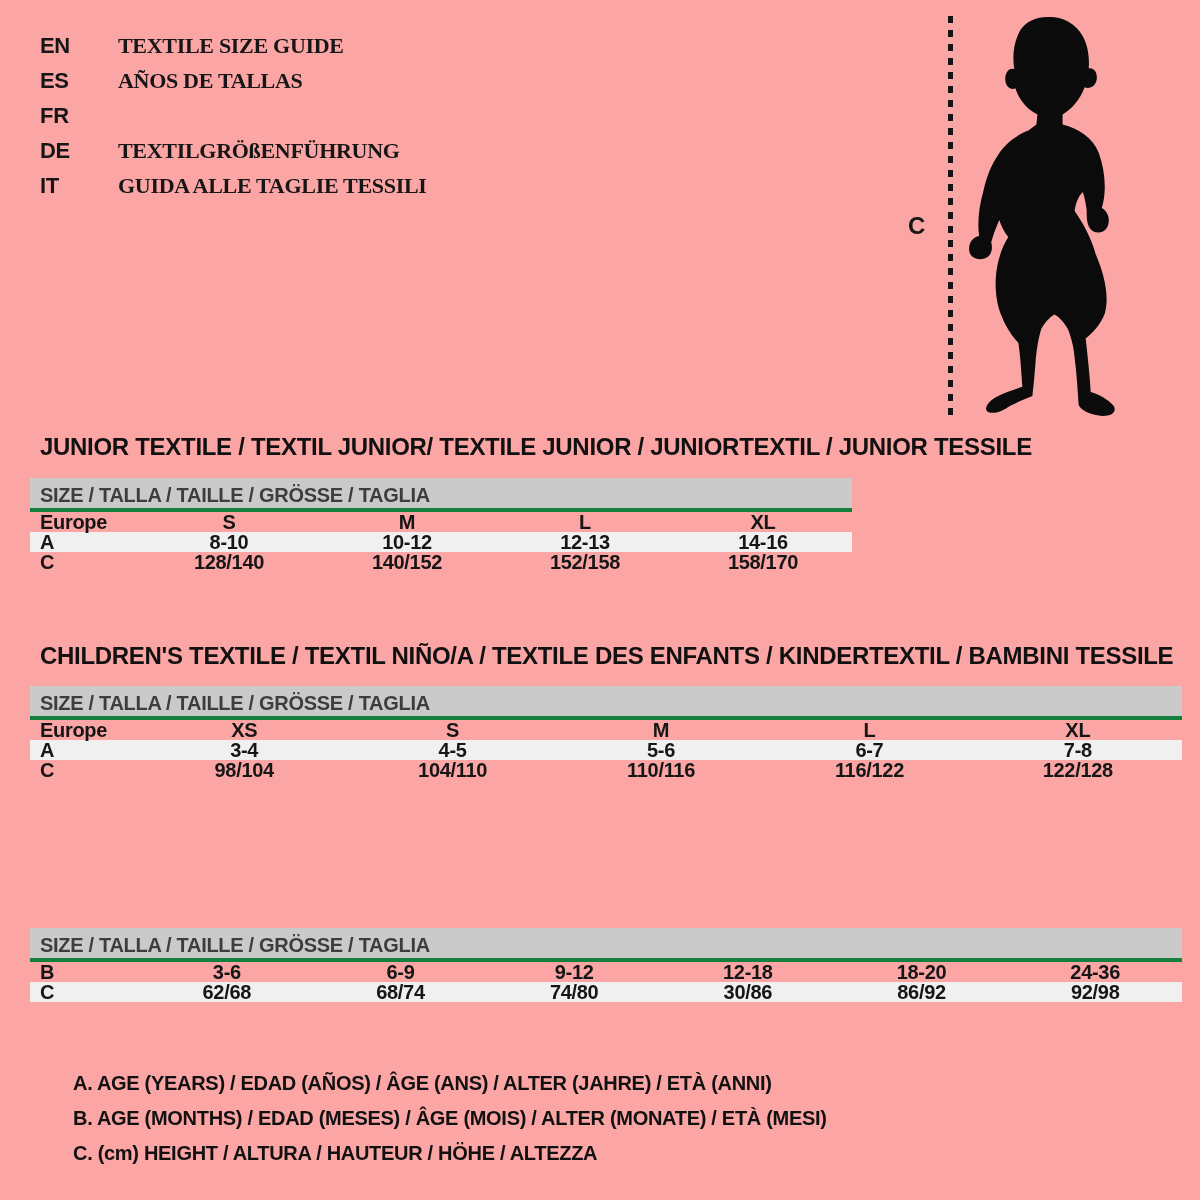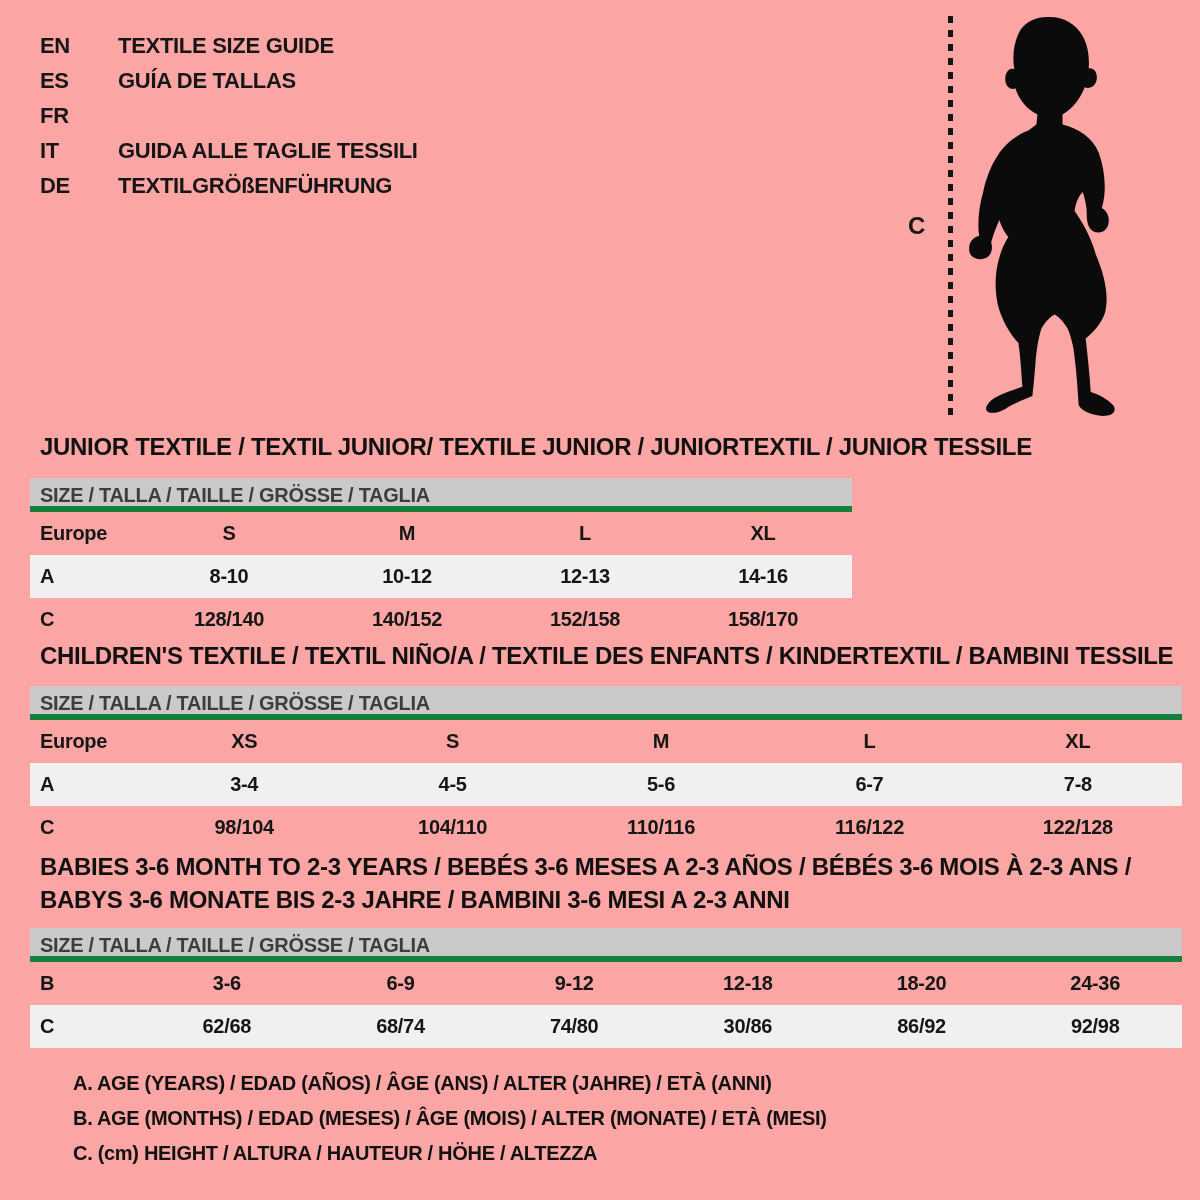--- a/index.html
+++ b/index.html
@@ -11,7 +11,7 @@
   .langs{position:absolute;left:40px;top:28px;}
   .lang-row{display:flex;height:35px;align-items:center;}
   .lang-code{width:78px;font-size:22px;font-weight:700;letter-spacing:-0.3px;}
-  .lang-label{font-size:22px;font-weight:700;letter-spacing:-0.3px;}
+  .lang-label{font-size:22px;font-weight:700;letter-spacing:-0.3px;font-family:Liberation Serif, serif;}
   
   .measure-line{
     position:absolute;left:948px;top:16px;width:5px;height:400px;

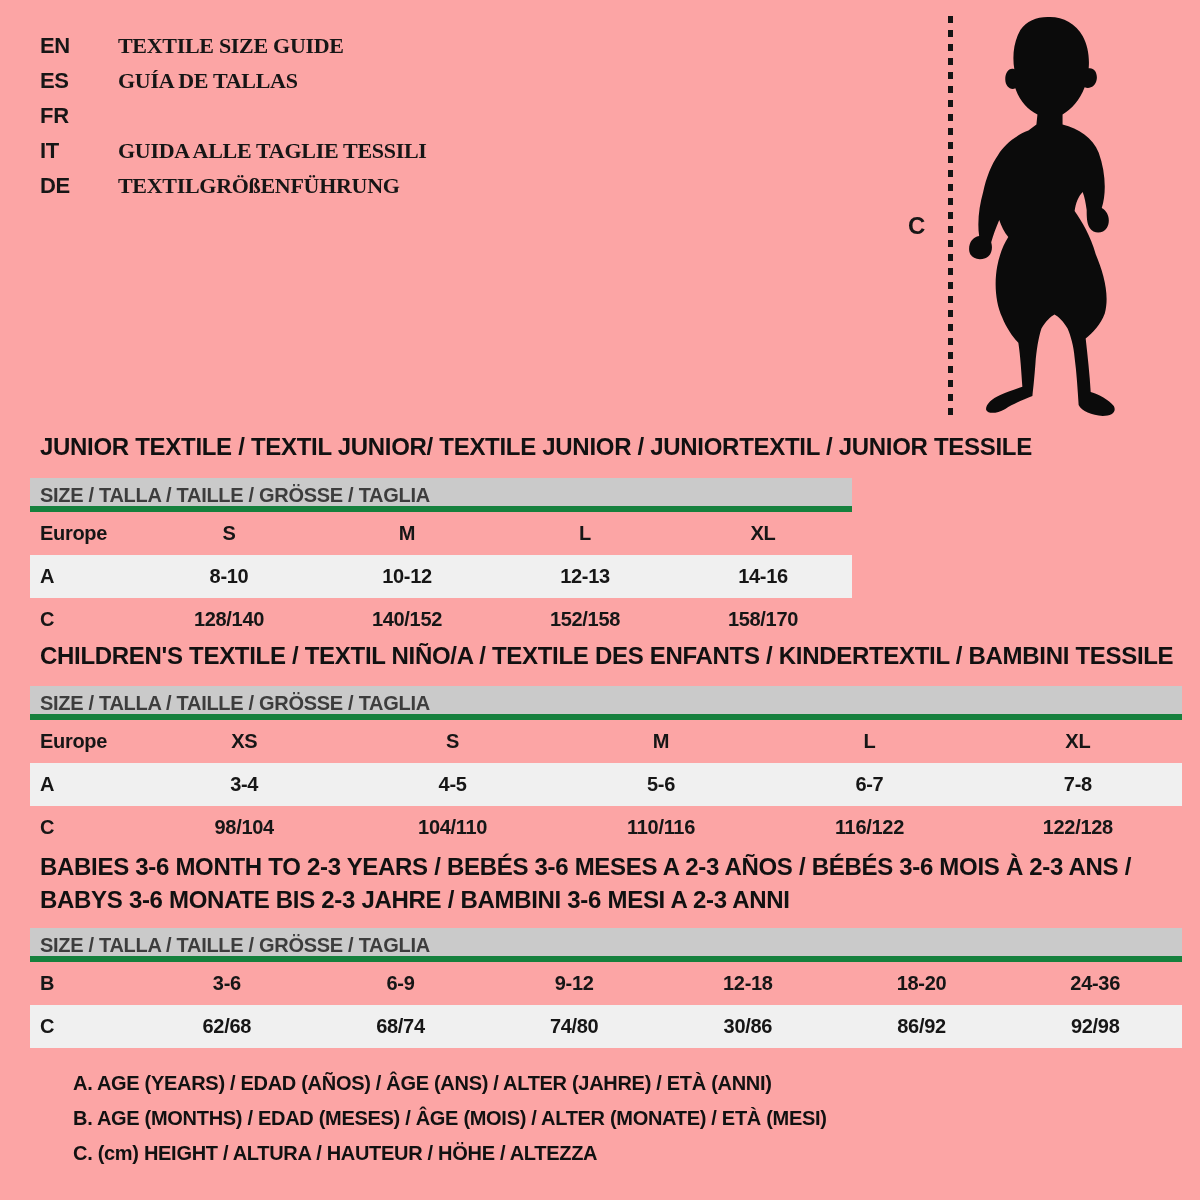--- a/index.html
+++ b/index.html
@@ -52,7 +52,7 @@
     </div>
     <div class="lang-row">
       <span class="lang-code">ES</span>
-      <span class="lang-label">GUÍA DE TALLAS</span>
+      <span class="lang-label">AÑOS DE TALLAS</span>
     </div>
     <div class="lang-row">
       <span class="lang-code">FR</span>

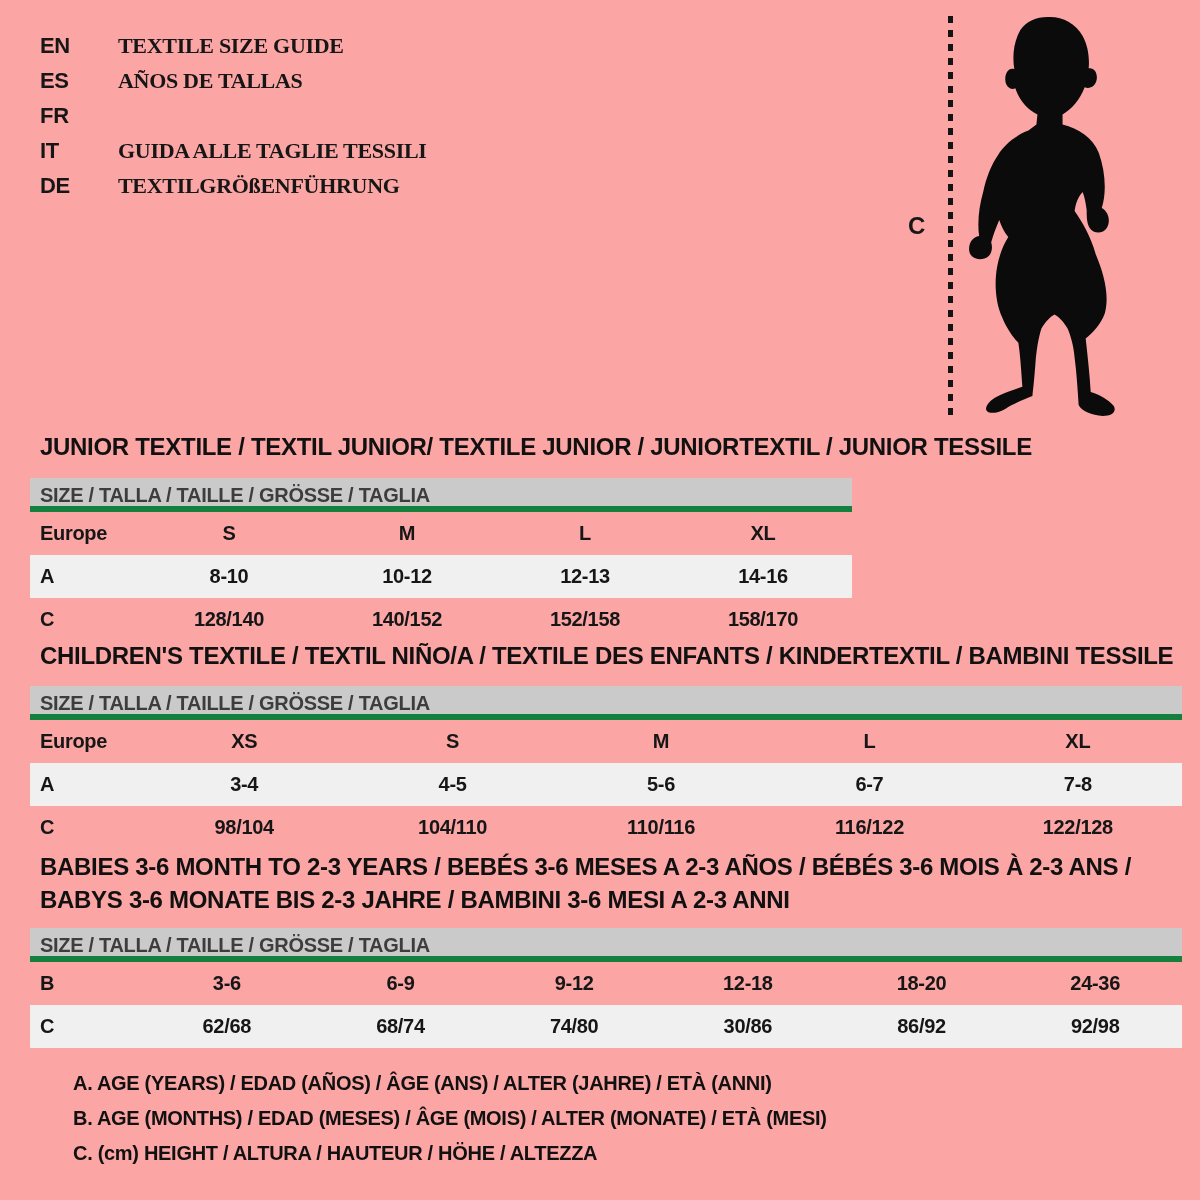--- a/index.html
+++ b/index.html
@@ -58,12 +58,12 @@
       <span class="lang-code">FR</span>
     </div>
     <div class="lang-row">
+      <span class="lang-code">DE</span>
+      <span class="lang-label">TEXTILGRÖßENFÜHRUNG</span>
+    </div>
+    <div class="lang-row">
       <span class="lang-code">IT</span>
       <span class="lang-label">GUIDA ALLE TAGLIE TESSILI</span>
-    </div>
-    <div class="lang-row">
-      <span class="lang-code">DE</span>
-      <span class="lang-label">TEXTILGRÖßENFÜHRUNG</span>
     </div>
   </div>
 

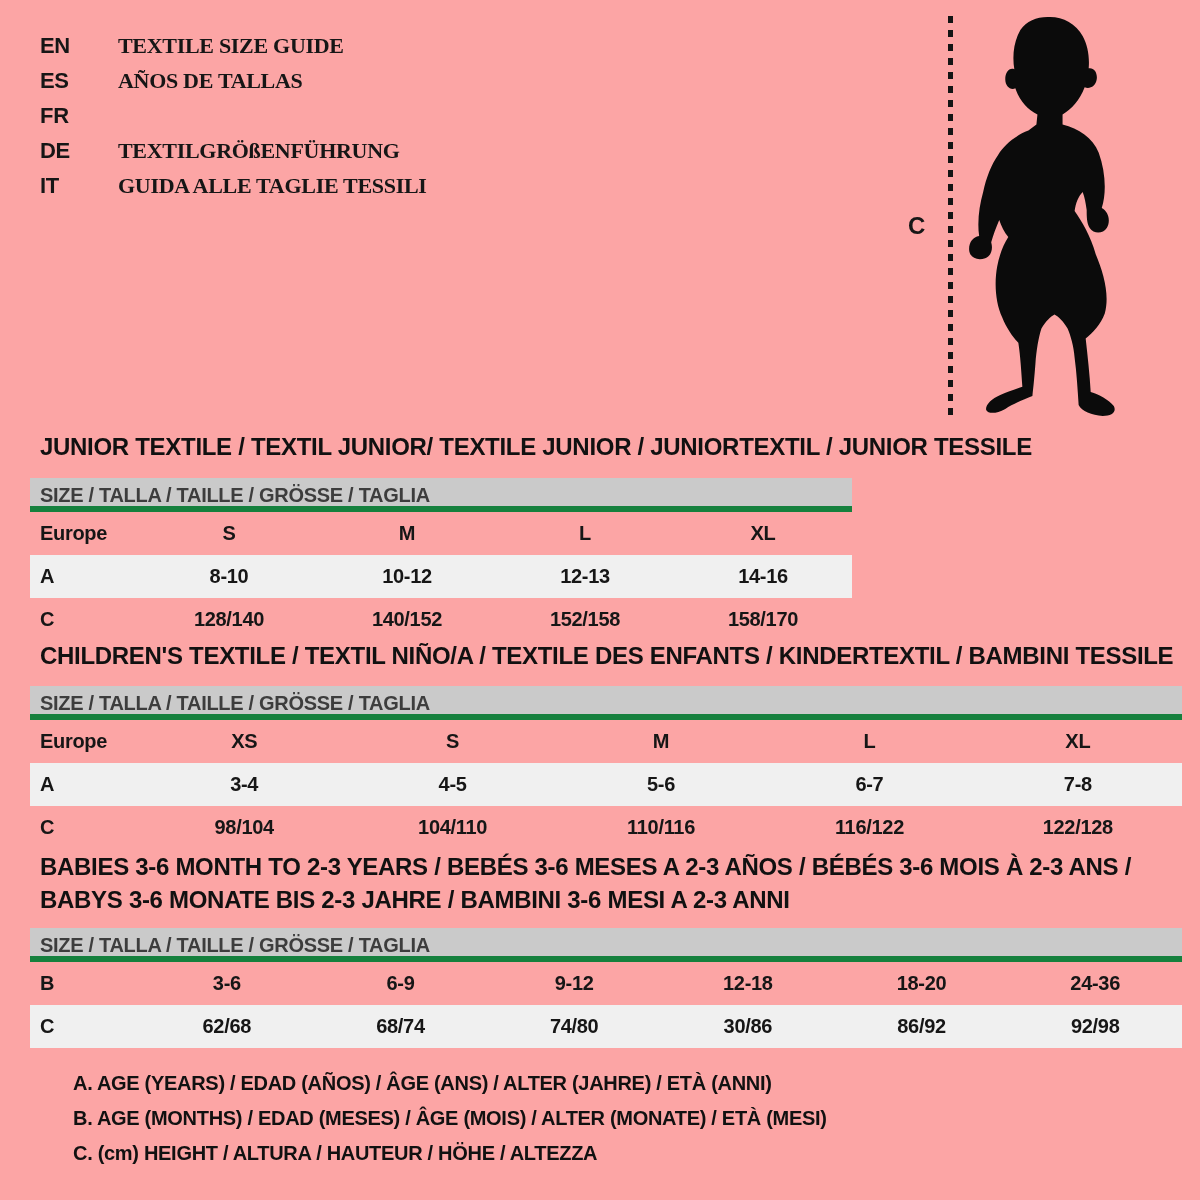--- a/index.html
+++ b/index.html
@@ -30,7 +30,7 @@
   .thead{
     height:34px;line-height:34px;background:#cacaca;color:#3d3d3d;
     padding-left:10px;box-sizing:border-box;font-size:20px;font-weight:700;
-    letter-spacing:-0.3px;border-bottom:6px solid #15803d;
+    letter-spacing:-0.3px;border-bottom:4px solid #15803d;
   }
   .trow{display:flex;height:43px;align-items:center;font-size:20px;font-weight:700;letter-spacing:-0.3px;}
   .trow.alt{background:#f0f0f0;}

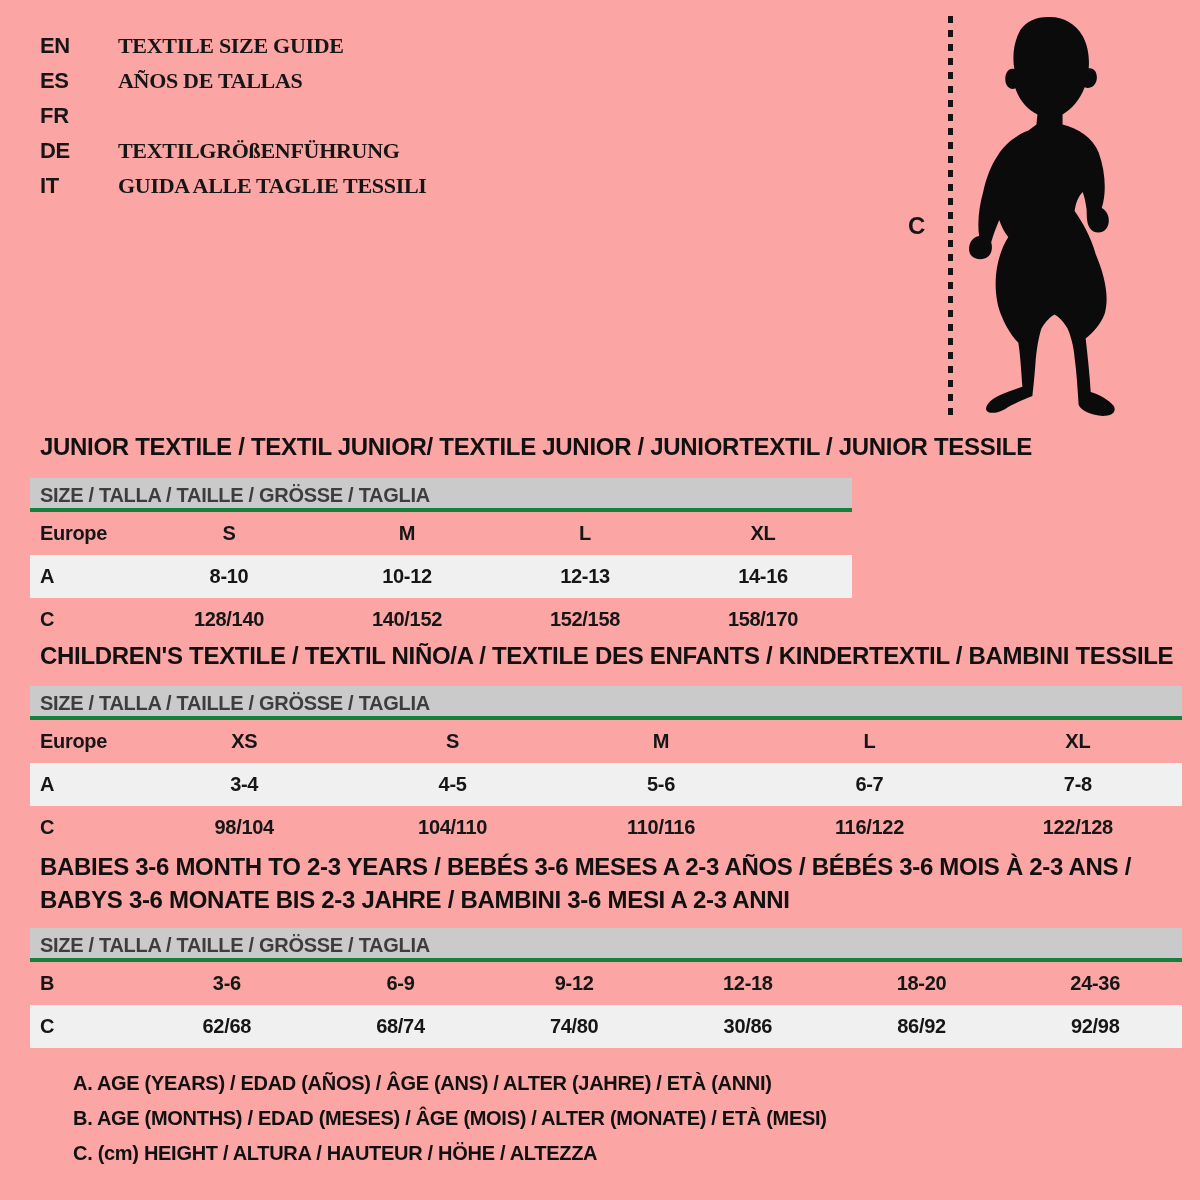--- a/index.html
+++ b/index.html
@@ -32,7 +32,7 @@
     padding-left:10px;box-sizing:border-box;font-size:20px;font-weight:700;
     letter-spacing:-0.3px;border-bottom:4px solid #15803d;
   }
-  .trow{display:flex;height:43px;align-items:center;font-size:20px;font-weight:700;letter-spacing:-0.3px;}
+  .trow{display:flex;height:20px;align-items:center;font-size:20px;font-weight:700;letter-spacing:-0.3px;}
   .trow.alt{background:#f0f0f0;}
   .tlabel{width:110px;padding-left:10px;box-sizing:border-box;text-align:left;}
   .tcell{flex:1;text-align:center;}

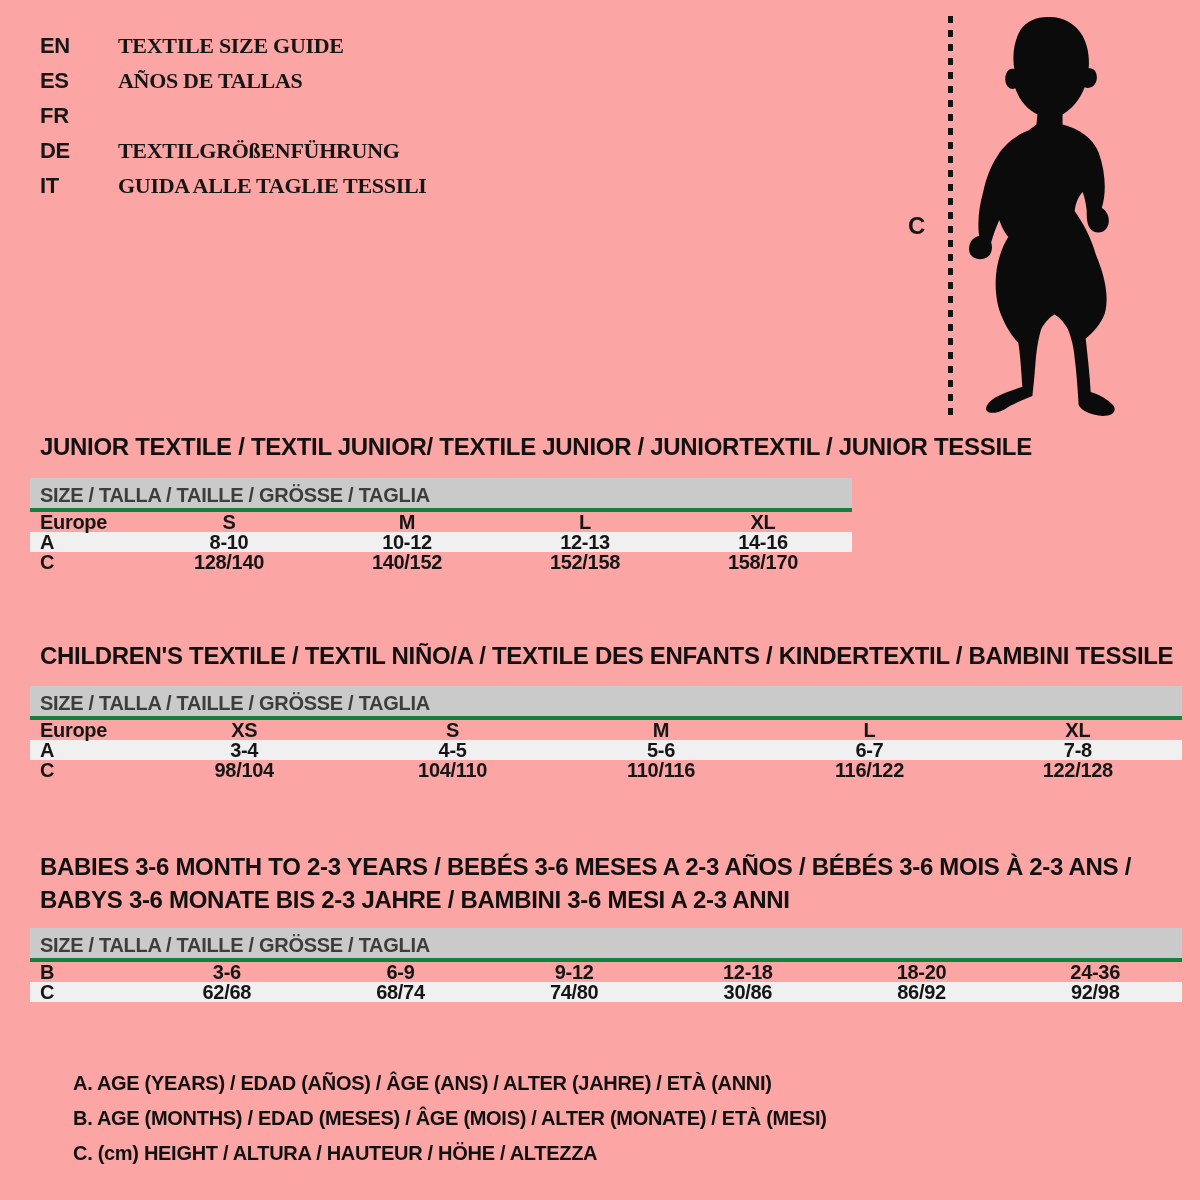--- a/index.html
+++ b/index.html
@@ -179,10 +179,6 @@
     </div>
   </div>
 
-  <div class="sec-title" style="top:850px">
-    <div class="line">BABIES 3-6 MONTH TO 2-3 YEARS / BEBÉS 3-6 MESES A 2-3 AÑOS / BÉBÉS 3-6 MOIS À 2-3 ANS /</div>
-    <div class="line">BABYS 3-6 MONATE BIS 2-3 JAHRE / BAMBINI 3-6 MESI A 2-3 ANNI</div>
-  </div>
   <div class="table" style="top:928px;width:1152px">
     <div class="thead">SIZE / TALLA / TAILLE / GRÖSSE / TAGLIA</div>
     <div class="trow">

